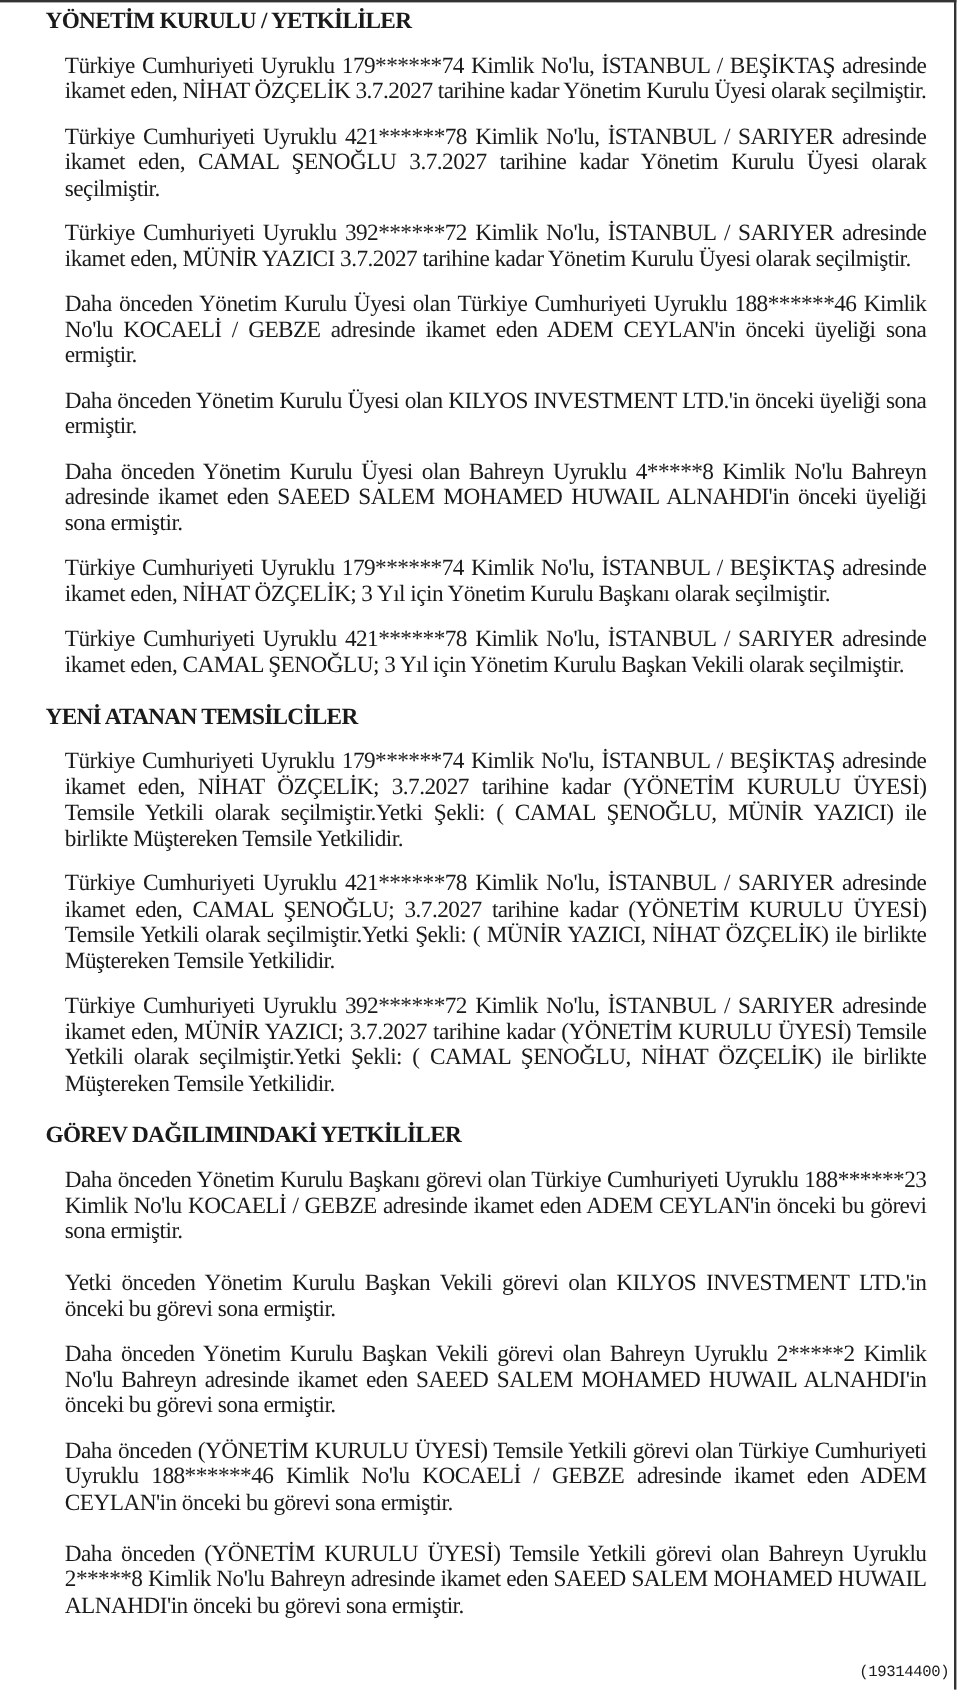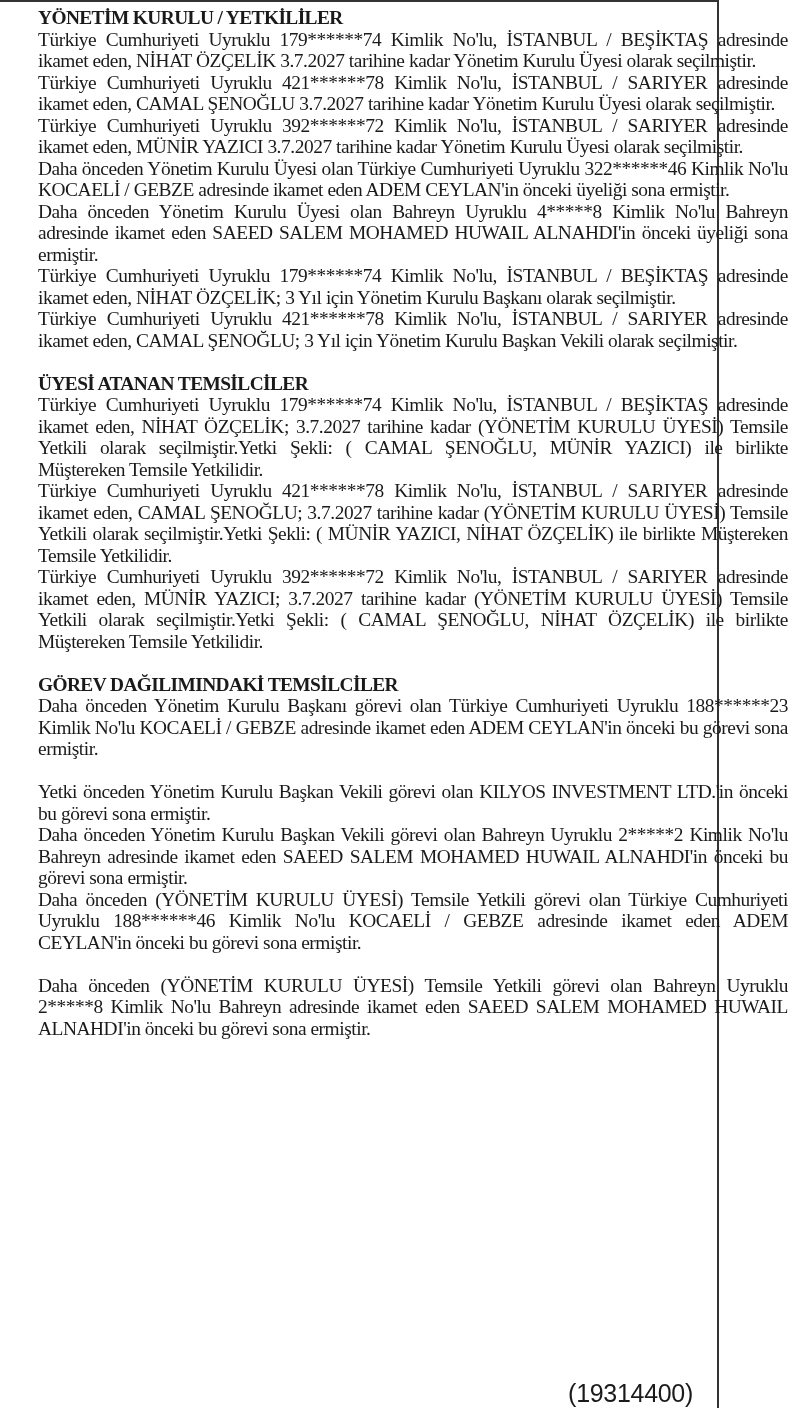--- a/index.html
+++ b/index.html
@@ -17,7 +17,7 @@
       position: absolute;
       left: 0;
       top: 0;
-      width: 719px;
+      width: 797px;
       height: 1408px;
       border-top: 2px solid #333333;
       border-right: 2px solid #333333;

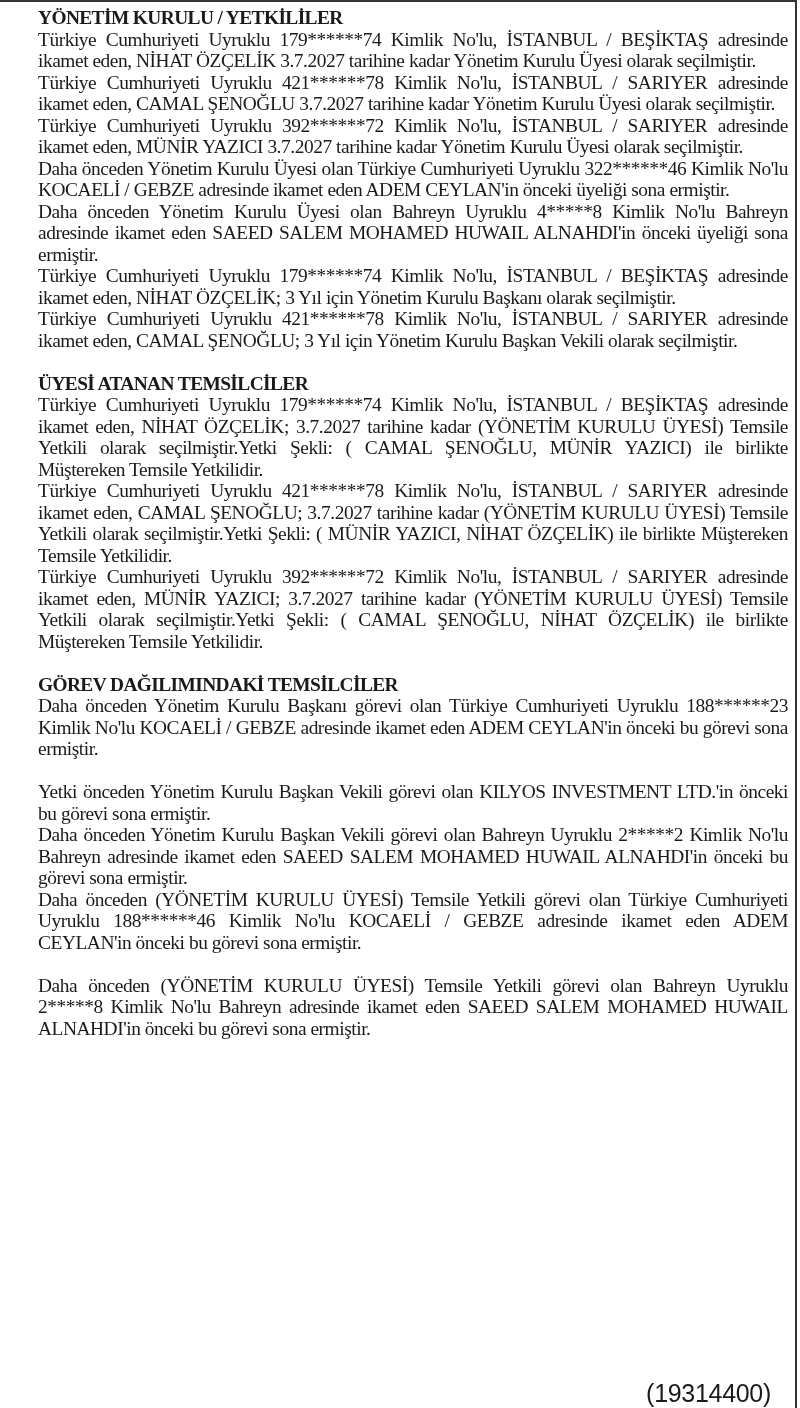--- a/index.html
+++ b/index.html
@@ -40,7 +40,7 @@
       letter-spacing: -0.6px;
     }
     .para {
-      margin: 0;
+      margin: 16px;
       text-align: justify;
       text-align-last: left;
       hyphens: none;

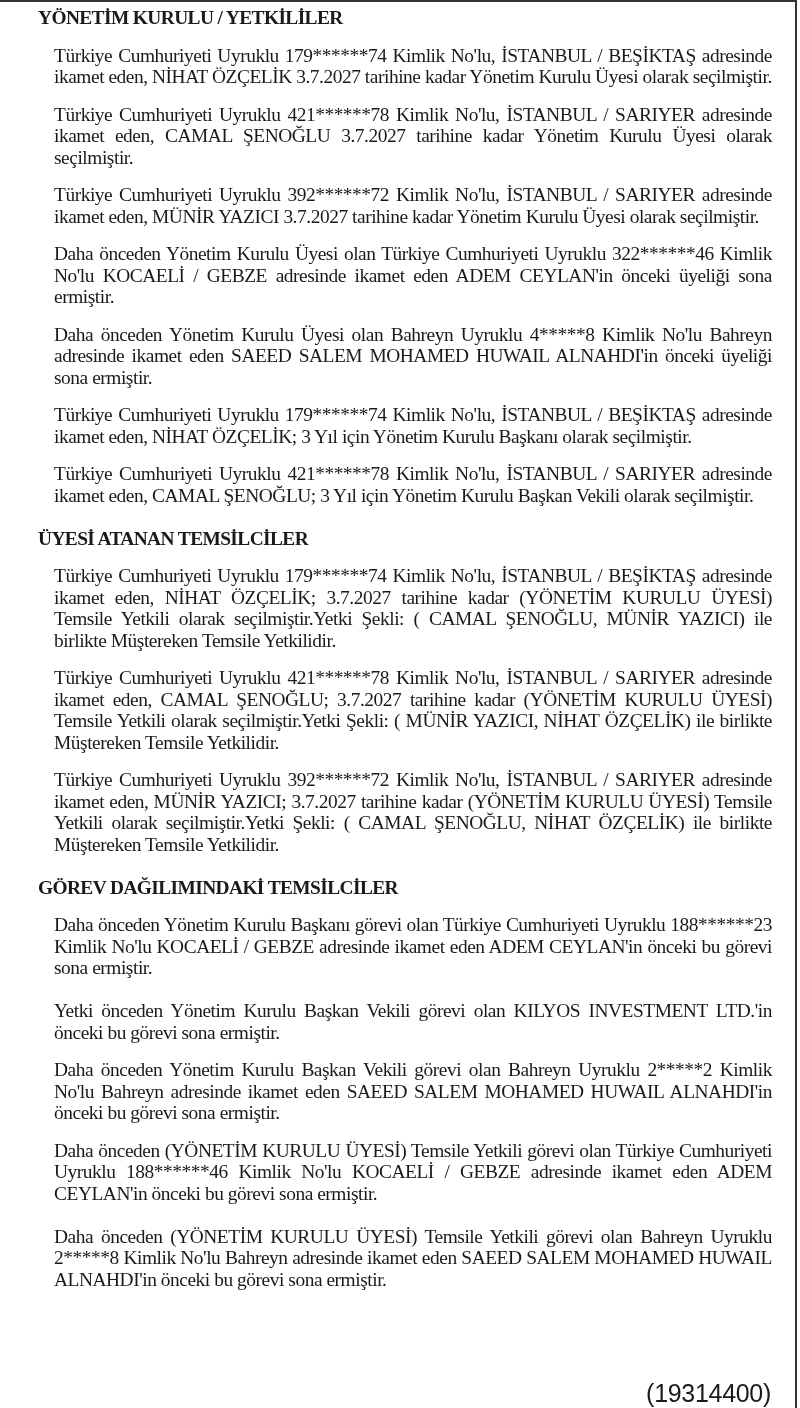--- a/index.html
+++ b/index.html
@@ -76,7 +76,7 @@
       <p class="para">Türkiye Cumhuriyeti Uyruklu 179******74 Kimlik No'lu, İSTANBUL / BEŞİKTAŞ adresinde ikamet eden, NİHAT ÖZÇELİK 3.7.2027 tarihine kadar Yönetim Kurulu Üyesi olarak seçilmiştir.</p>
       <p class="para">Türkiye Cumhuriyeti Uyruklu 421******78 Kimlik No'lu, İSTANBUL / SARIYER adresinde ikamet eden, CAMAL ŞENOĞLU 3.7.2027 tarihine kadar Yönetim Kurulu Üyesi olarak seçilmiştir.</p>
       <p class="para">Türkiye Cumhuriyeti Uyruklu 392******72 Kimlik No'lu, İSTANBUL / SARIYER adresinde ikamet eden, MÜNİR YAZICI 3.7.2027 tarihine kadar Yönetim Kurulu Üyesi olarak seçilmiştir.</p>
-      <p class="para">Daha önceden Yönetim Kurulu Üyesi olan Türkiye Cumhuriyeti Uyruklu 322******46 Kimlik No'lu KOCAELİ / GEBZE adresinde ikamet eden ADEM CEYLAN'in önceki üyeliği sona ermiştir.</p>
+      <p class="para">Daha önceden Yönetim Kurulu Üyesi olan Türkiye Cumhuriyeti Uyruklu 188******46 Kimlik No'lu KOCAELİ / GEBZE adresinde ikamet eden ADEM CEYLAN'in önceki üyeliği sona ermiştir.</p>
       <p class="para">Daha önceden Yönetim Kurulu Üyesi olan Bahreyn Uyruklu 4*****8 Kimlik No'lu Bahreyn adresinde ikamet eden SAEED SALEM MOHAMED HUWAIL ALNAHDI'in önceki üyeliği sona ermiştir.</p>
       <p class="para">Türkiye Cumhuriyeti Uyruklu 179******74 Kimlik No'lu, İSTANBUL / BEŞİKTAŞ adresinde ikamet eden, NİHAT ÖZÇELİK; 3 Yıl için Yönetim Kurulu Başkanı olarak seçilmiştir.</p>
       <p class="para">Türkiye Cumhuriyeti Uyruklu 421******78 Kimlik No'lu, İSTANBUL / SARIYER adresinde ikamet eden, CAMAL ŞENOĞLU; 3 Yıl için Yönetim Kurulu Başkan Vekili olarak seçilmiştir.</p>

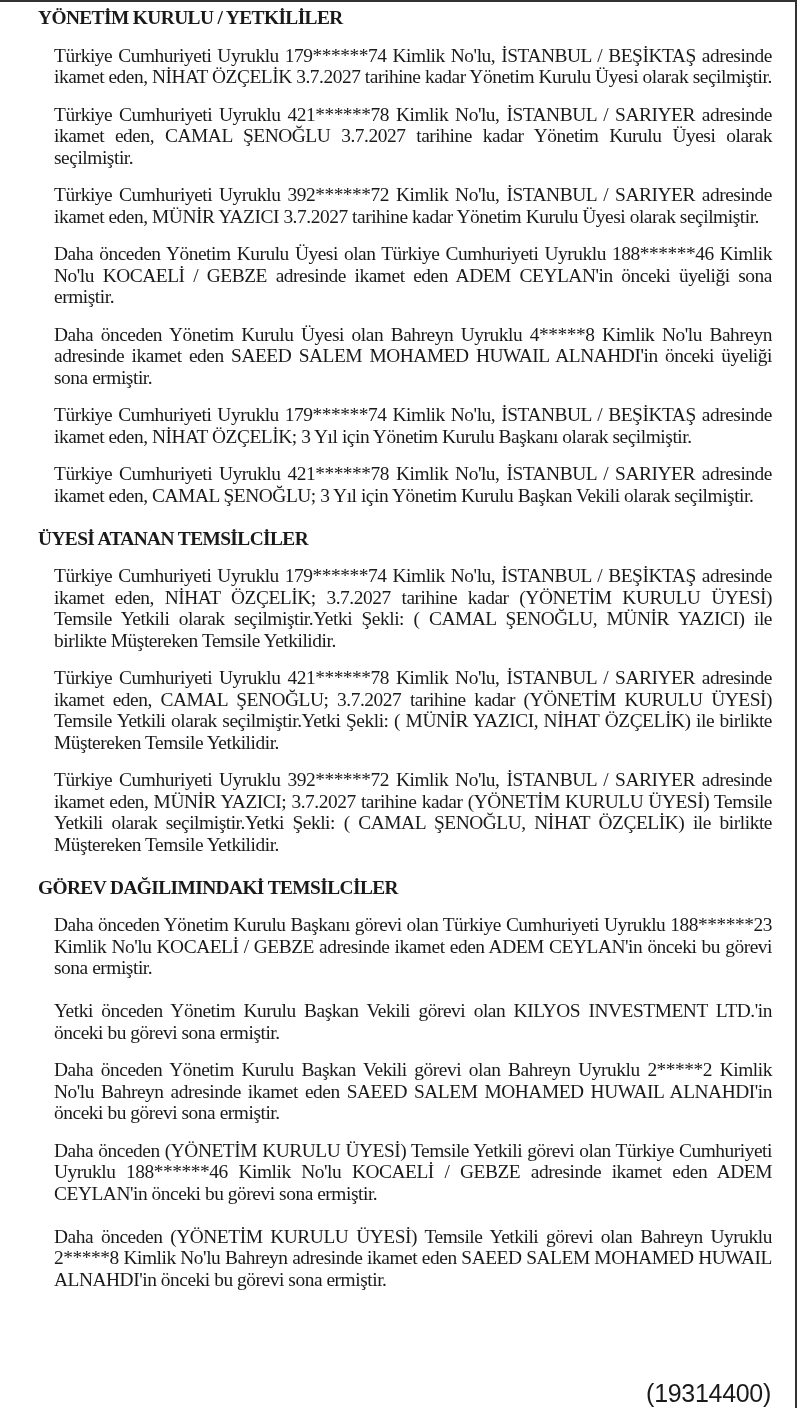--- a/index.html
+++ b/index.html
@@ -77,6 +77,7 @@
       <p class="para">Türkiye Cumhuriyeti Uyruklu 421******78 Kimlik No'lu, İSTANBUL / SARIYER adresinde ikamet eden, CAMAL ŞENOĞLU 3.7.2027 tarihine kadar Yönetim Kurulu Üyesi olarak seçilmiştir.</p>
       <p class="para">Türkiye Cumhuriyeti Uyruklu 392******72 Kimlik No'lu, İSTANBUL / SARIYER adresinde ikamet eden, MÜNİR YAZICI 3.7.2027 tarihine kadar Yönetim Kurulu Üyesi olarak seçilmiştir.</p>
       <p class="para">Daha önceden Yönetim Kurulu Üyesi olan Türkiye Cumhuriyeti Uyruklu 188******46 Kimlik No'lu KOCAELİ / GEBZE adresinde ikamet eden ADEM CEYLAN'in önceki üyeliği sona ermiştir.</p>
+      <p class="para">Daha önceden Yönetim Kurulu Üyesi olan KILYOS INVESTMENT LTD.'in önceki üyeliği sona ermiştir.</p>
       <p class="para">Daha önceden Yönetim Kurulu Üyesi olan Bahreyn Uyruklu 4*****8 Kimlik No'lu Bahreyn adresinde ikamet eden SAEED SALEM MOHAMED HUWAIL ALNAHDI'in önceki üyeliği sona ermiştir.</p>
       <p class="para">Türkiye Cumhuriyeti Uyruklu 179******74 Kimlik No'lu, İSTANBUL / BEŞİKTAŞ adresinde ikamet eden, NİHAT ÖZÇELİK; 3 Yıl için Yönetim Kurulu Başkanı olarak seçilmiştir.</p>
       <p class="para">Türkiye Cumhuriyeti Uyruklu 421******78 Kimlik No'lu, İSTANBUL / SARIYER adresinde ikamet eden, CAMAL ŞENOĞLU; 3 Yıl için Yönetim Kurulu Başkan Vekili olarak seçilmiştir.</p>

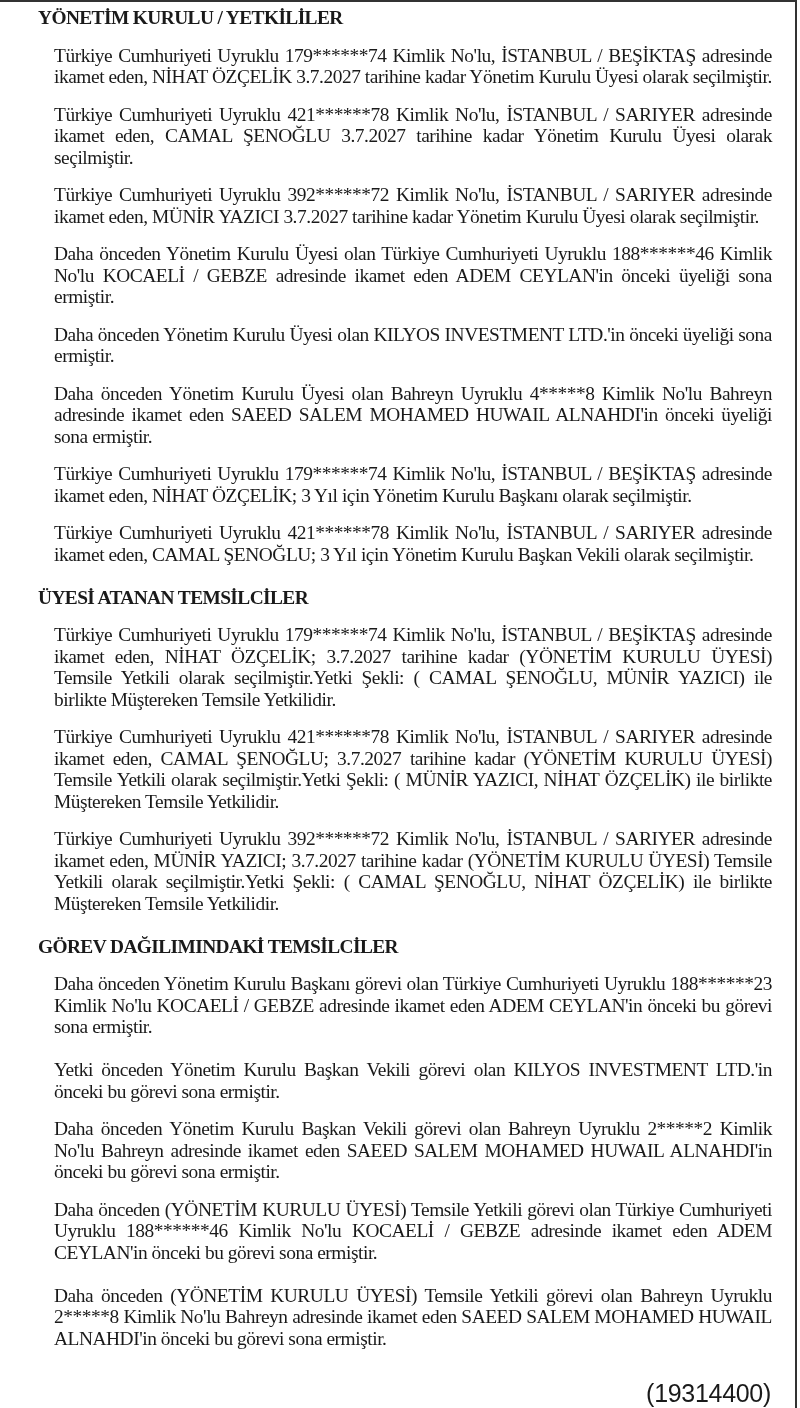--- a/index.html
+++ b/index.html
@@ -84,7 +84,7 @@
     </div>
 
     <div class="section">
-      <p class="section-title">ÜYESİ ATANAN TEMSİLCİLER</p>
+      <p class="section-title">YENİ ATANAN TEMSİLCİLER</p>
       <p class="para">Türkiye Cumhuriyeti Uyruklu 179******74 Kimlik No'lu, İSTANBUL / BEŞİKTAŞ adresinde ikamet eden, NİHAT ÖZÇELİK; 3.7.2027 tarihine kadar (YÖNETİM KURULU ÜYESİ) Temsile Yetkili olarak seçilmiştir.Yetki Şekli: ( CAMAL ŞENOĞLU, MÜNİR YAZICI) ile birlikte Müştereken Temsile Yetkilidir.</p>
       <p class="para">Türkiye Cumhuriyeti Uyruklu 421******78 Kimlik No'lu, İSTANBUL / SARIYER adresinde ikamet eden, CAMAL ŞENOĞLU; 3.7.2027 tarihine kadar (YÖNETİM KURULU ÜYESİ) Temsile Yetkili olarak seçilmiştir.Yetki Şekli: ( MÜNİR YAZICI, NİHAT ÖZÇELİK) ile birlikte Müştereken Temsile Yetkilidir.</p>
       <p class="para">Türkiye Cumhuriyeti Uyruklu 392******72 Kimlik No'lu, İSTANBUL / SARIYER adresinde ikamet eden, MÜNİR YAZICI; 3.7.2027 tarihine kadar (YÖNETİM KURULU ÜYESİ) Temsile Yetkili olarak seçilmiştir.Yetki Şekli: ( CAMAL ŞENOĞLU, NİHAT ÖZÇELİK) ile birlikte Müştereken Temsile Yetkilidir.</p>

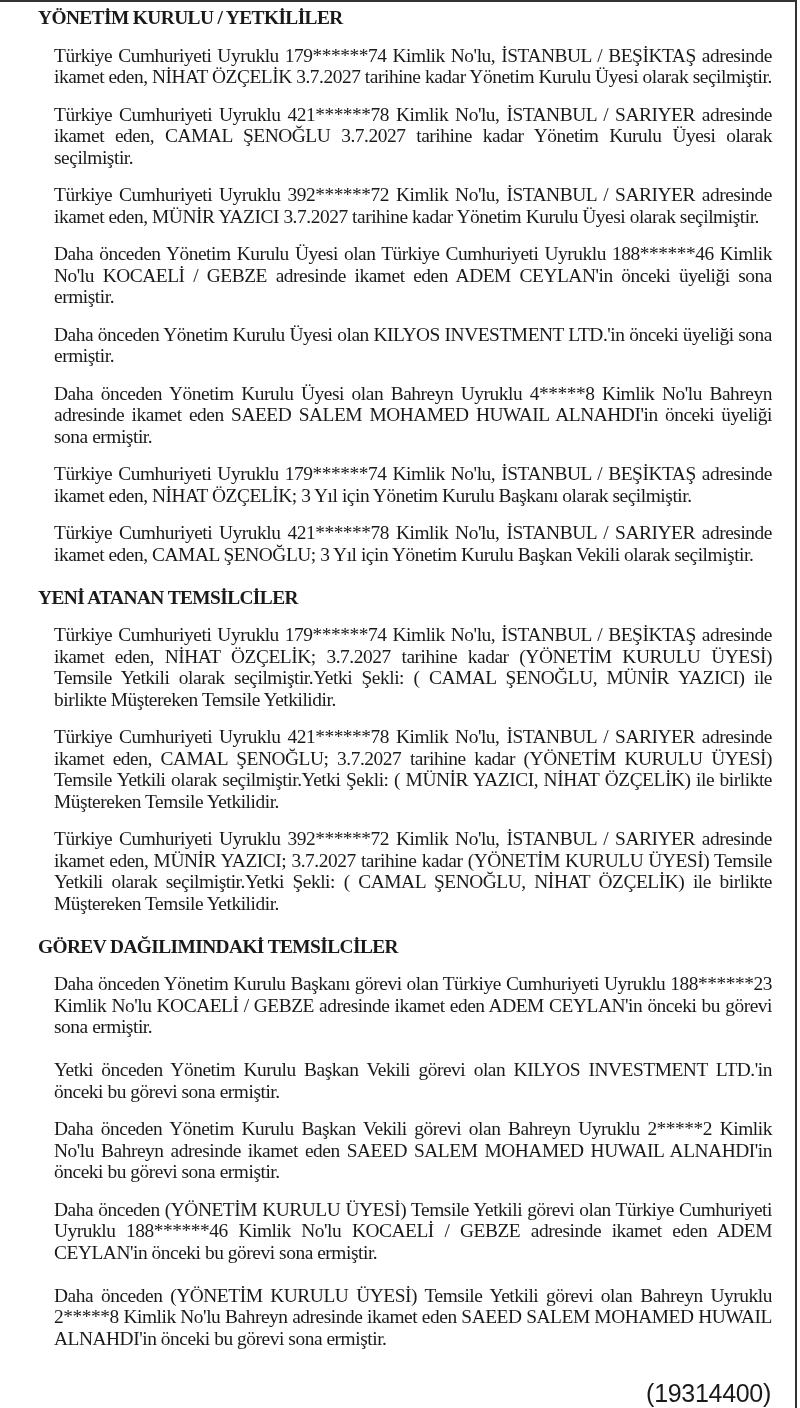--- a/index.html
+++ b/index.html
@@ -91,7 +91,7 @@
     </div>
 
     <div class="section">
-      <p class="section-title">GÖREV DAĞILIMINDAKİ TEMSİLCİLER</p>
+      <p class="section-title">GÖREV DAĞILIMINDAKİ YETKİLİLER</p>
       <p class="para gap-after">Daha önceden Yönetim Kurulu Başkanı görevi olan Türkiye Cumhuriyeti Uyruklu 188******23 Kimlik No'lu KOCAELİ / GEBZE adresinde ikamet eden ADEM CEYLAN'in önceki bu görevi sona ermiştir.</p>
       <p class="para">Yetki önceden Yönetim Kurulu Başkan Vekili görevi olan KILYOS INVESTMENT LTD.'in önceki bu görevi sona ermiştir.</p>
       <p class="para">Daha önceden Yönetim Kurulu Başkan Vekili görevi olan Bahreyn Uyruklu 2*****2 Kimlik No'lu Bahreyn adresinde ikamet eden SAEED SALEM MOHAMED HUWAIL ALNAHDI'in önceki bu görevi sona ermiştir.</p>

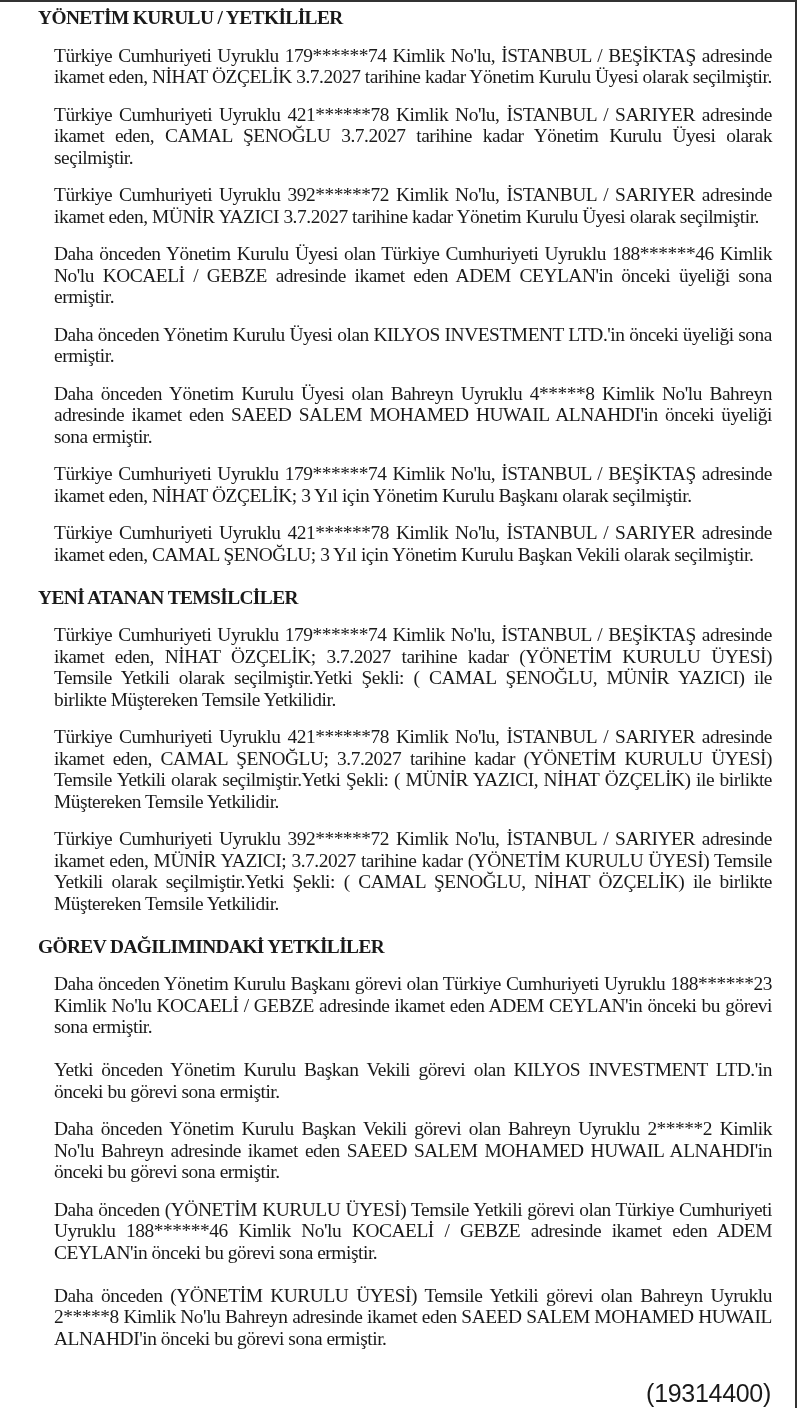--- a/index.html
+++ b/index.html
@@ -56,10 +56,10 @@
     }
     .ref {
       position: absolute;
-      right: 24px;
+      right: 4px;
       top: 1381px;
-      font-family: Liberation Sans, sans-serif;
-      font-size: 25px;
+      font-family: Liberation Mono, monospace;
+      font-size: 13px;
       line-height: 21.5px;
       color: #1a1a1a;
       letter-spacing: -0.3px;

